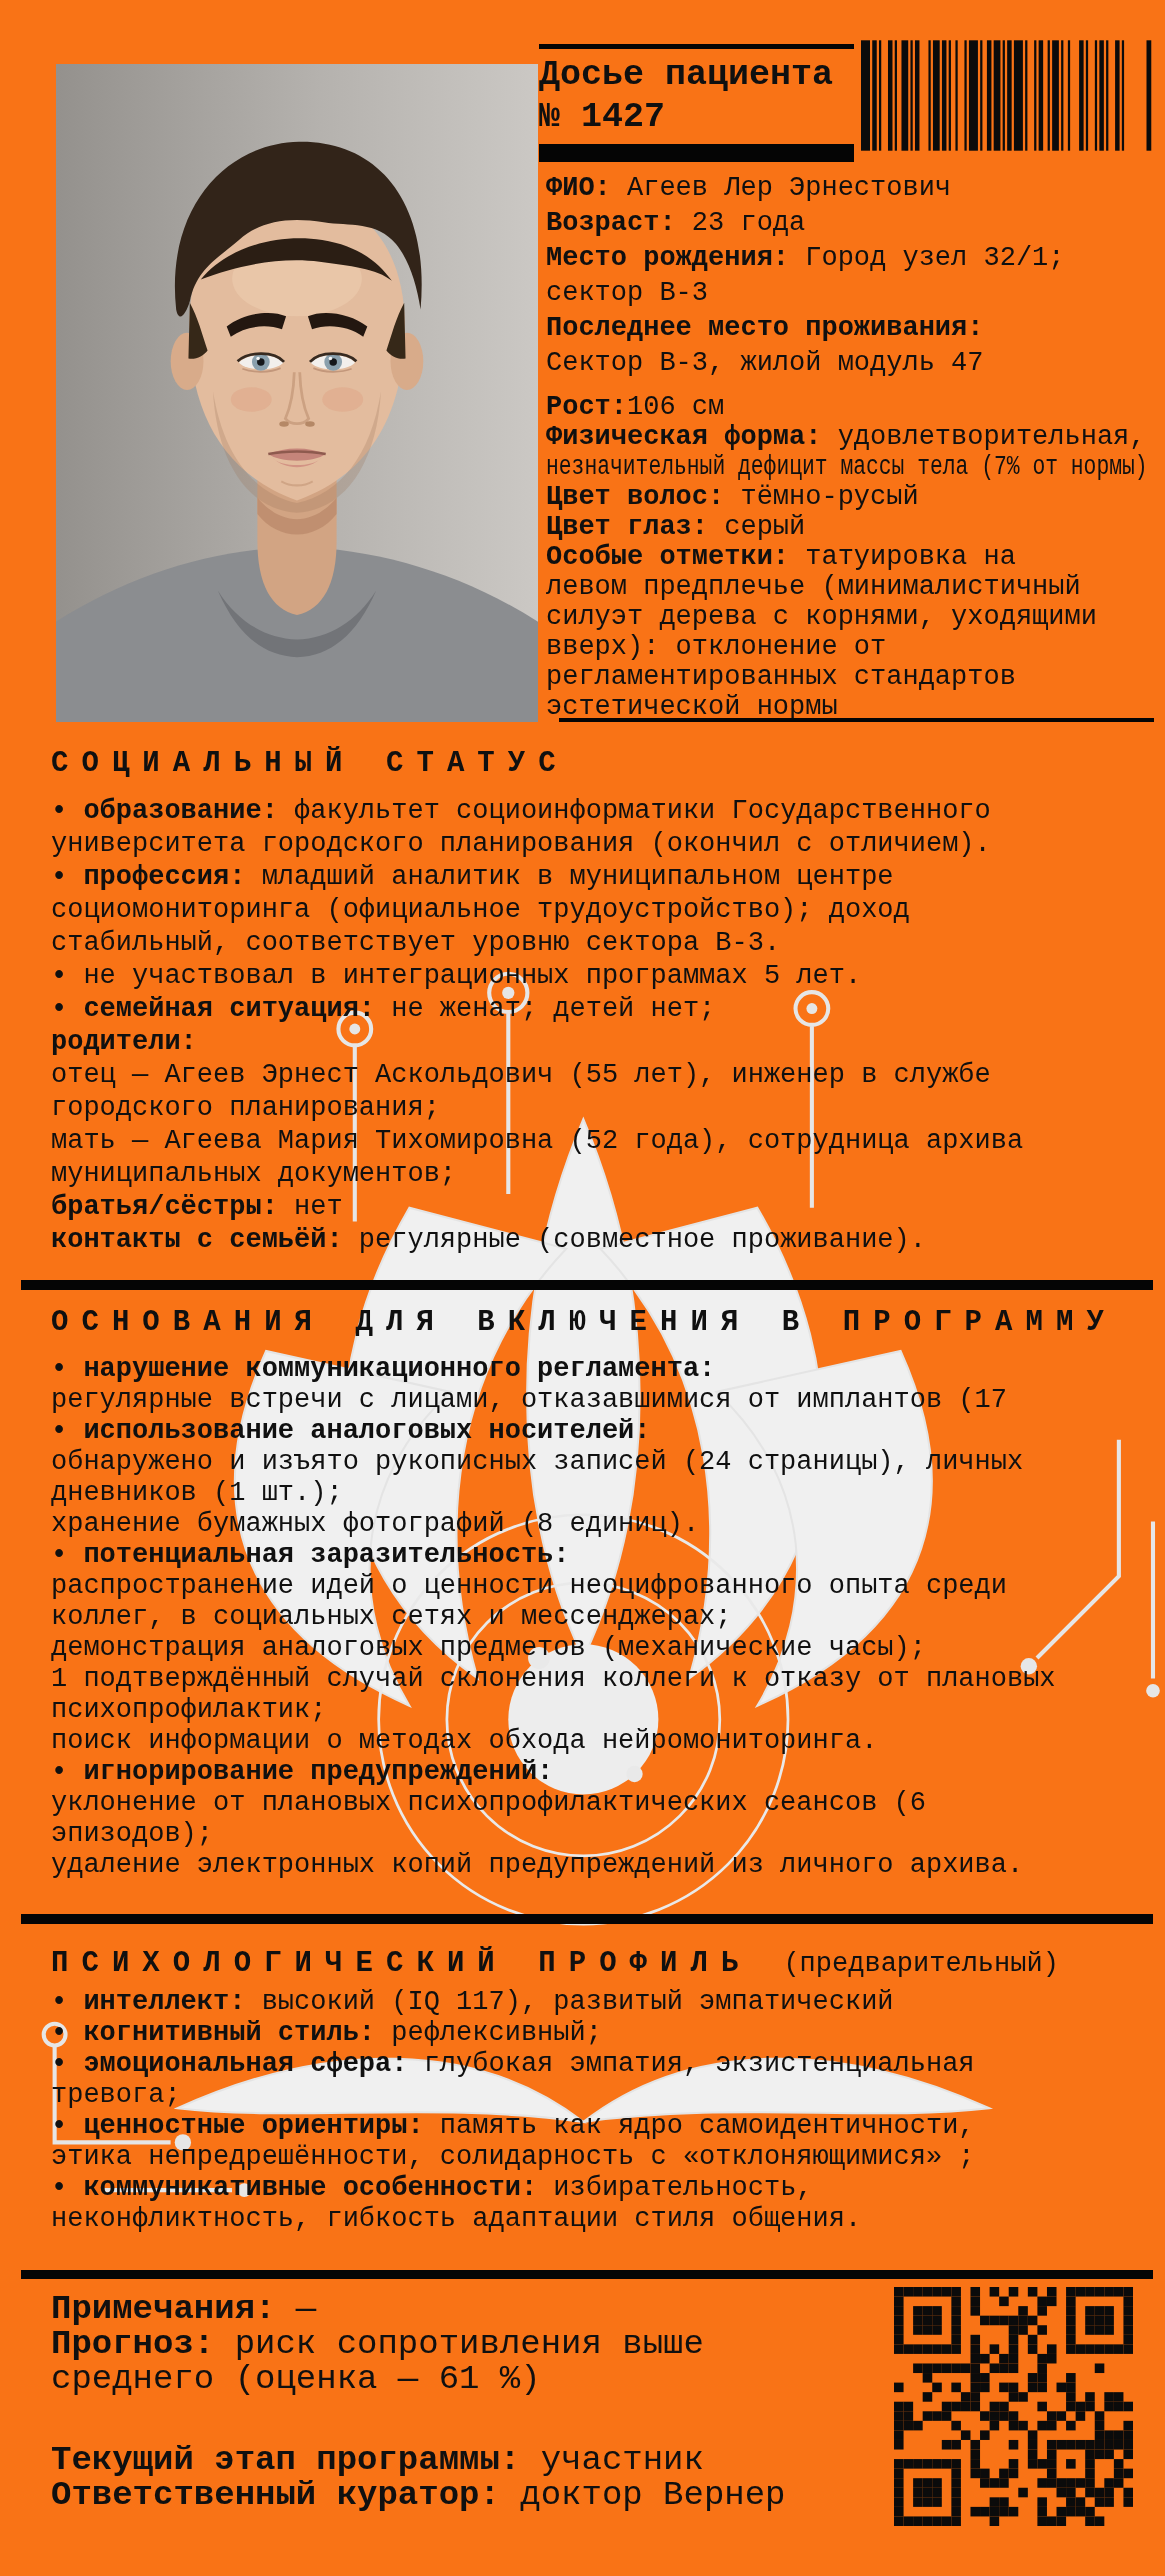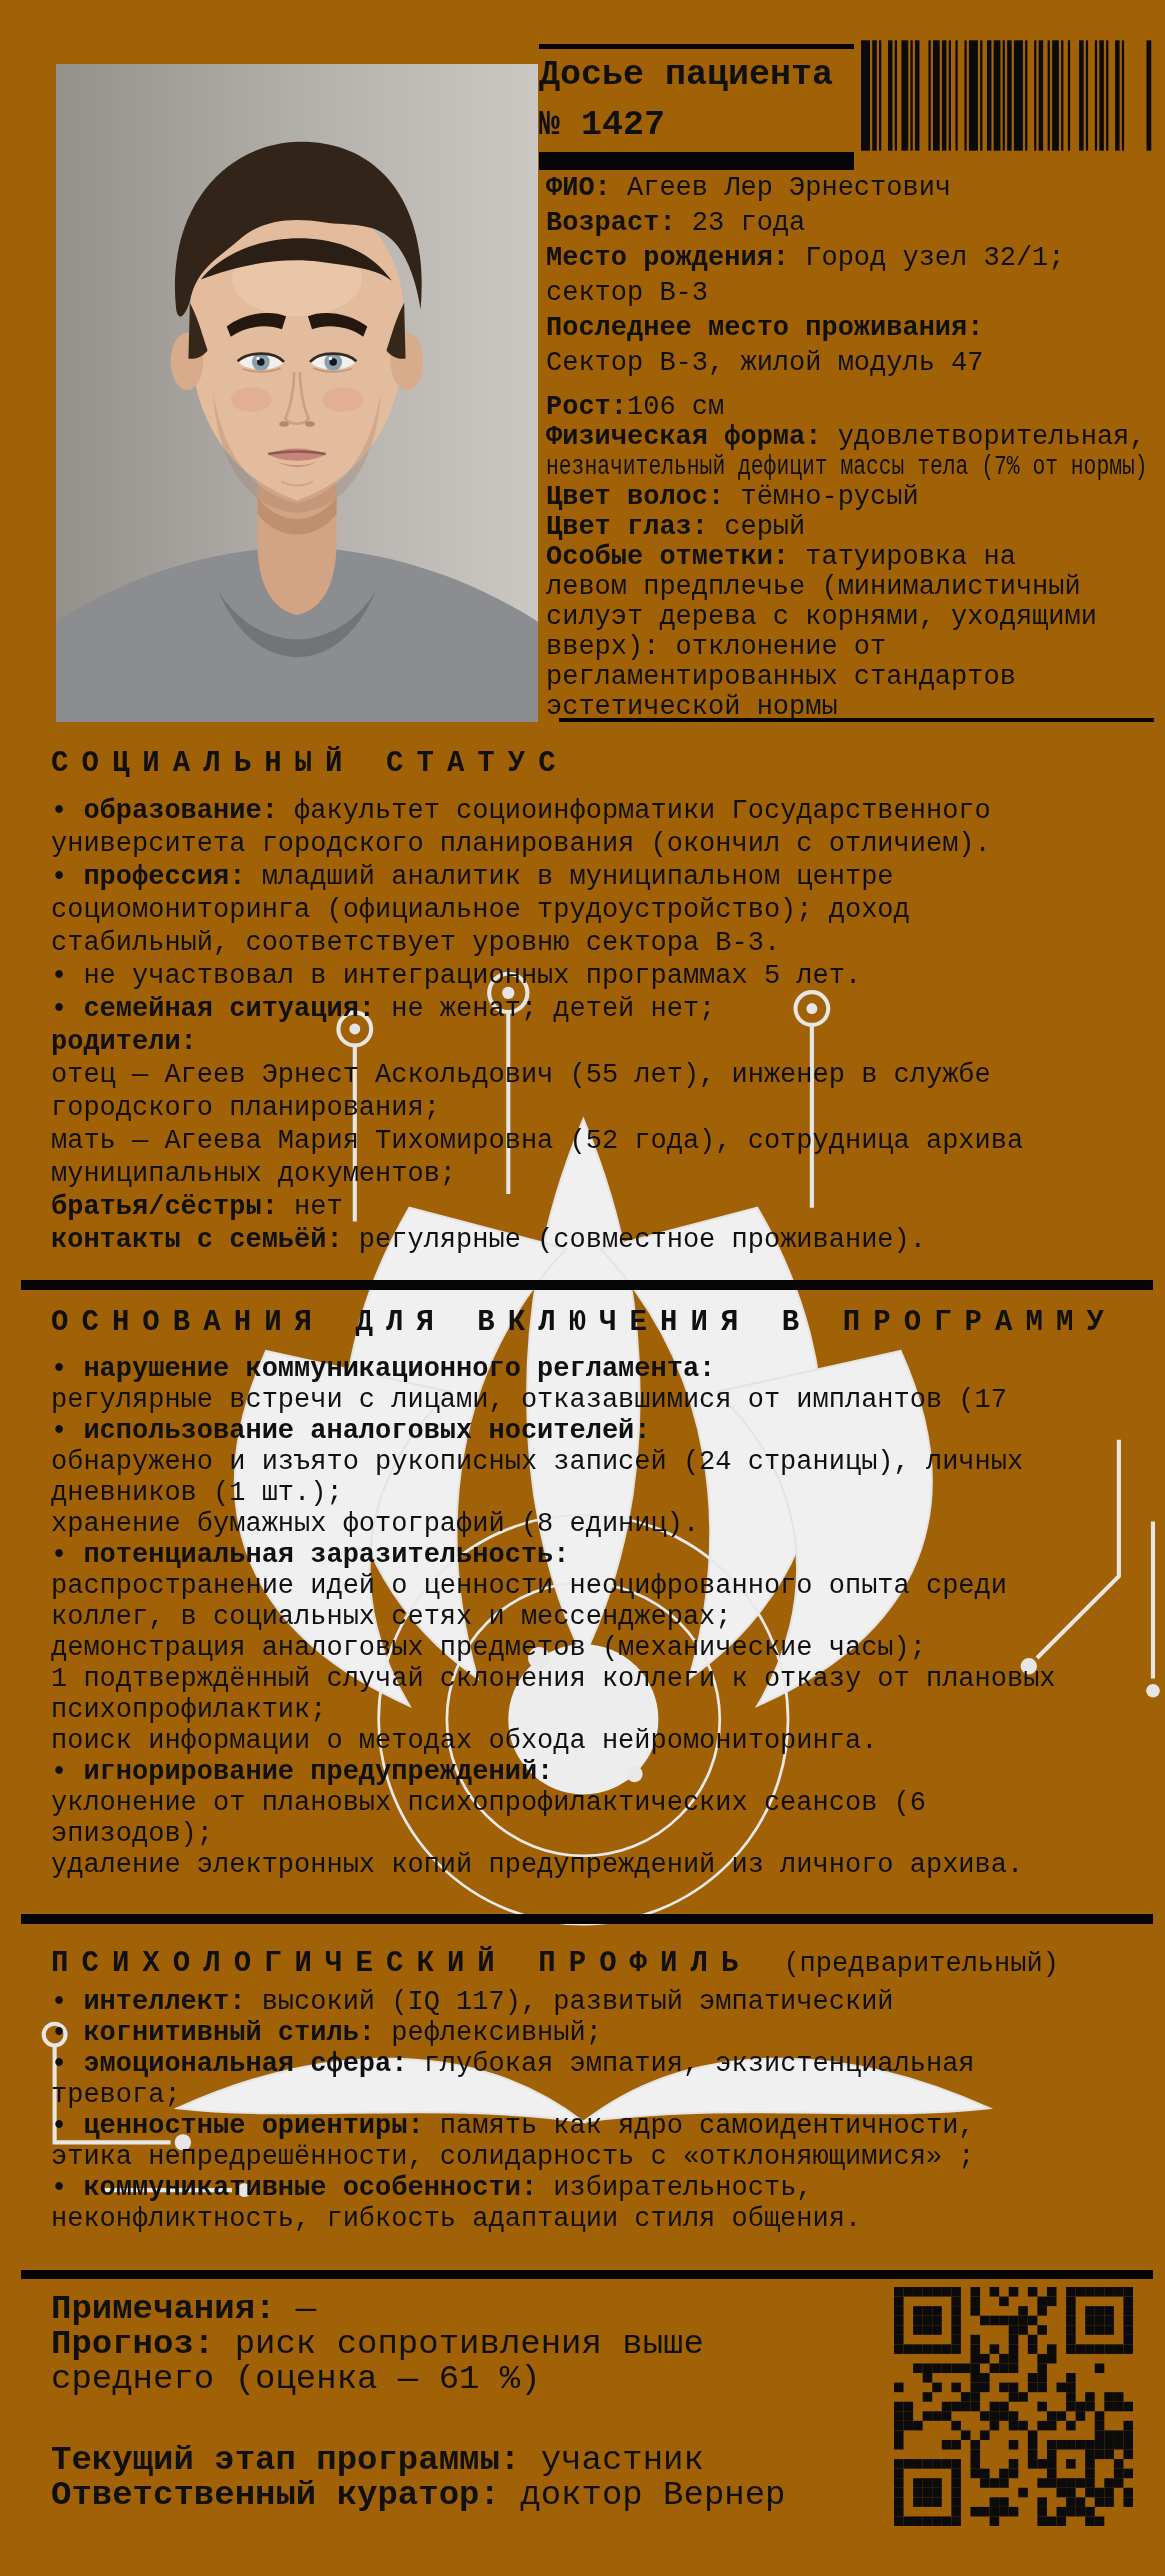--- a/index.html
+++ b/index.html
@@ -6,7 +6,7 @@
   .page{
     position:relative;
     width:1166px;height:2576px;
-    background:#a16207;
+    background:#f97316;
     font-family:"Liberation Mono","DejaVu Sans Mono",monospace;
     color:#101010;
     overflow:hidden;

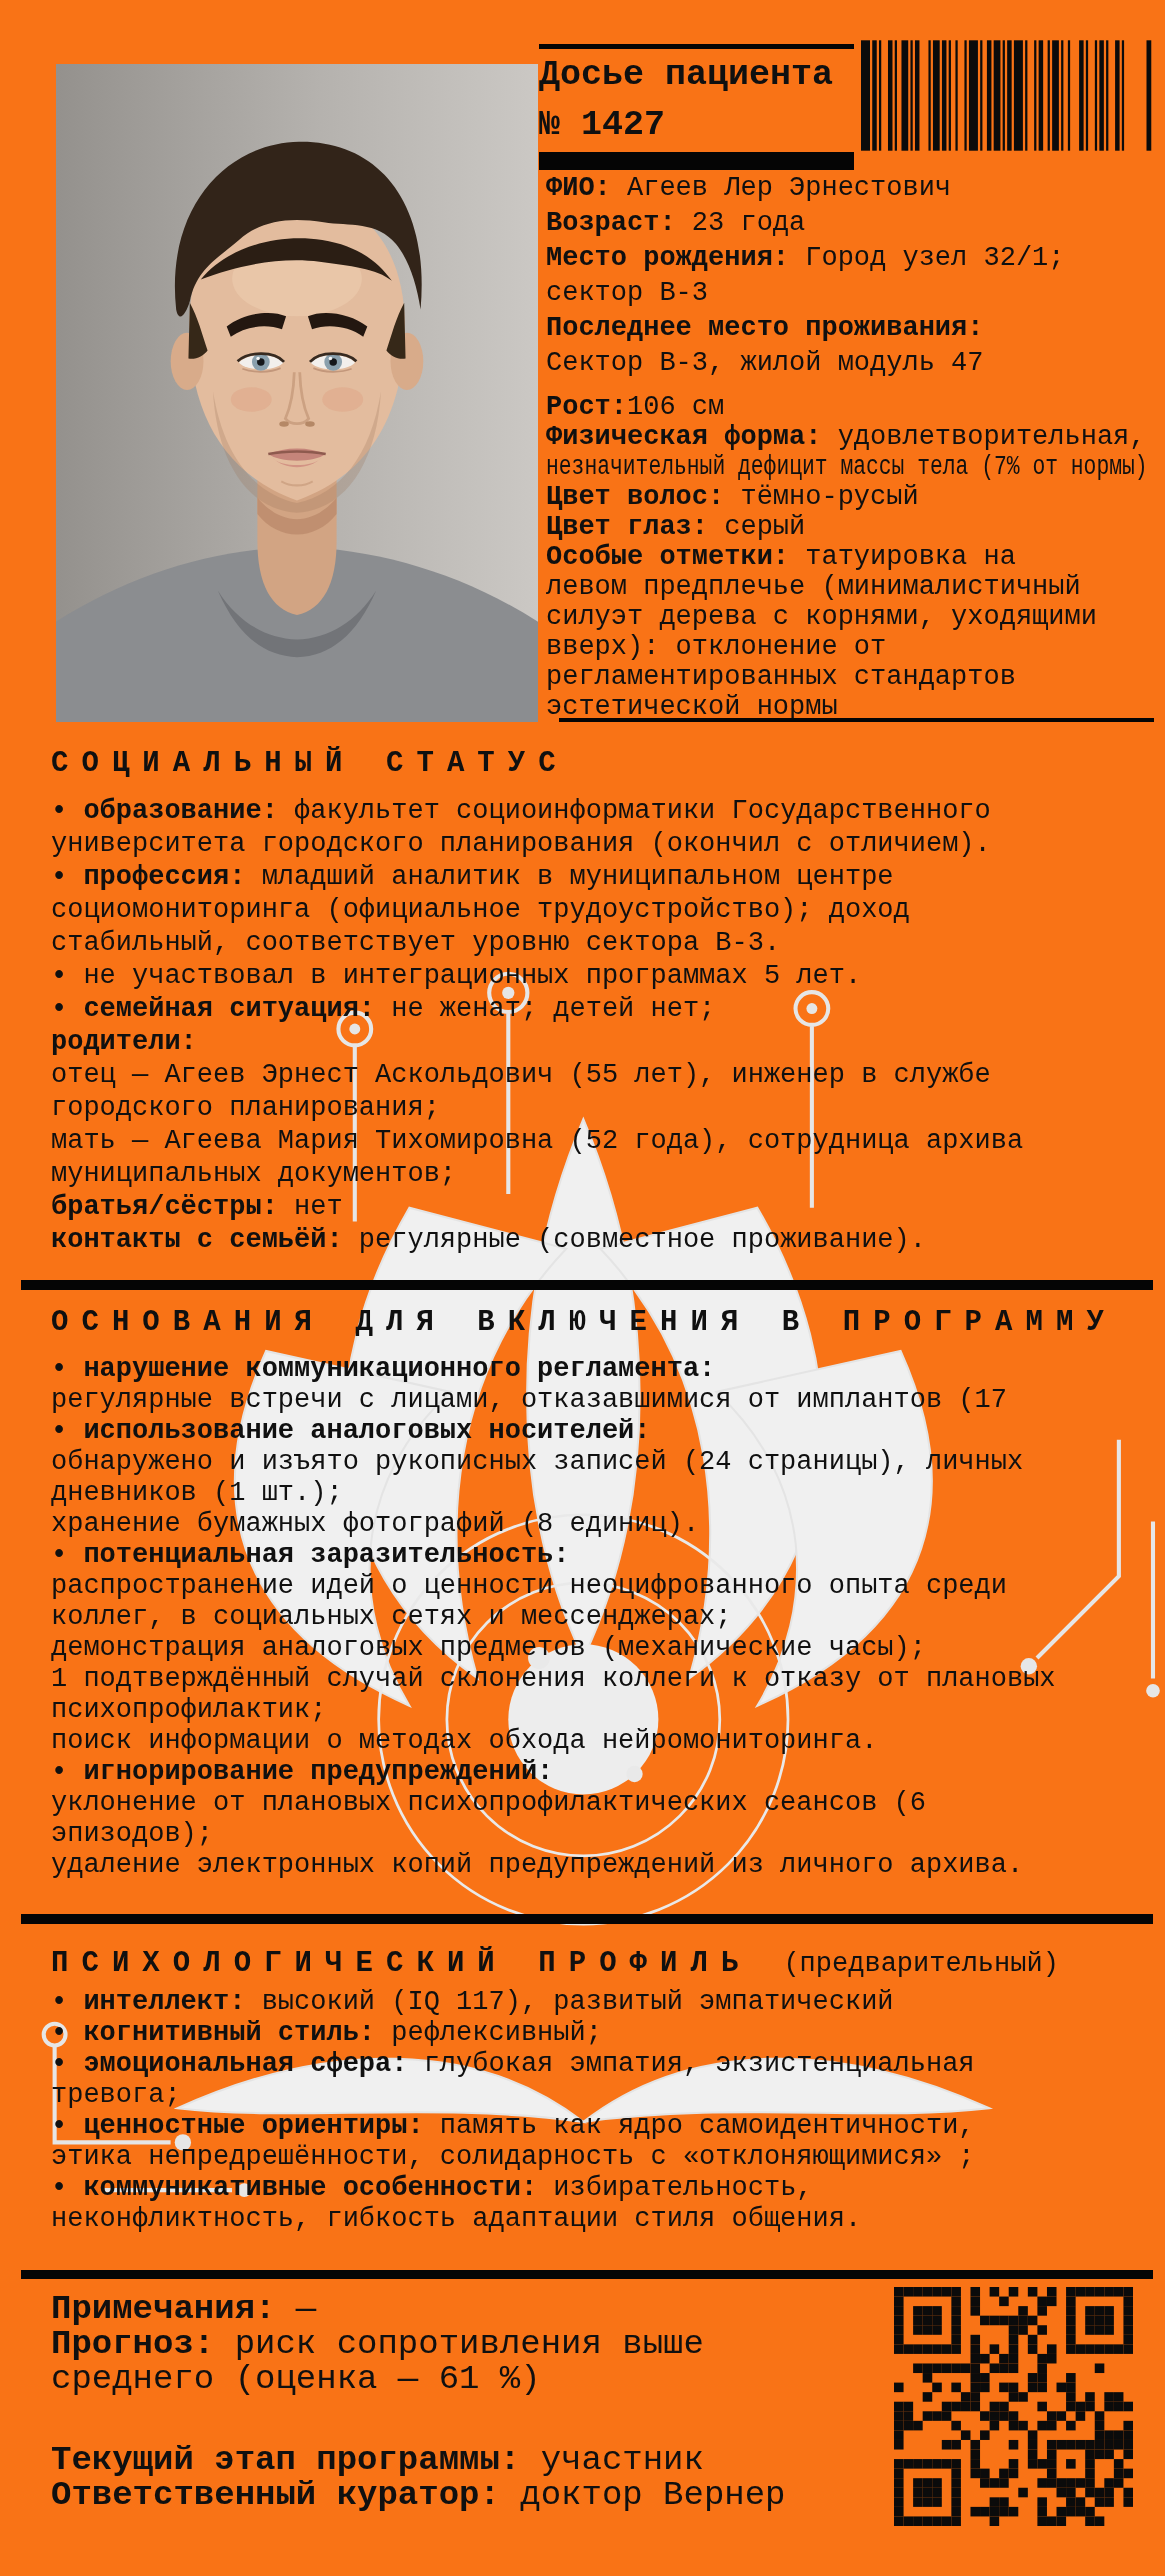--- a/index.html
+++ b/index.html
@@ -150,7 +150,7 @@
   <div class="rhead">
     <div class="rule-thin"></div>
     <div class="title">Досье пациента</div>
-    <div class="title" style="margin-top:8px">№ 1427</div>
+    <div class="title" style="margin-top:0">№ 1427</div>
     <div class="rule-thick"></div>
   </div>
 

